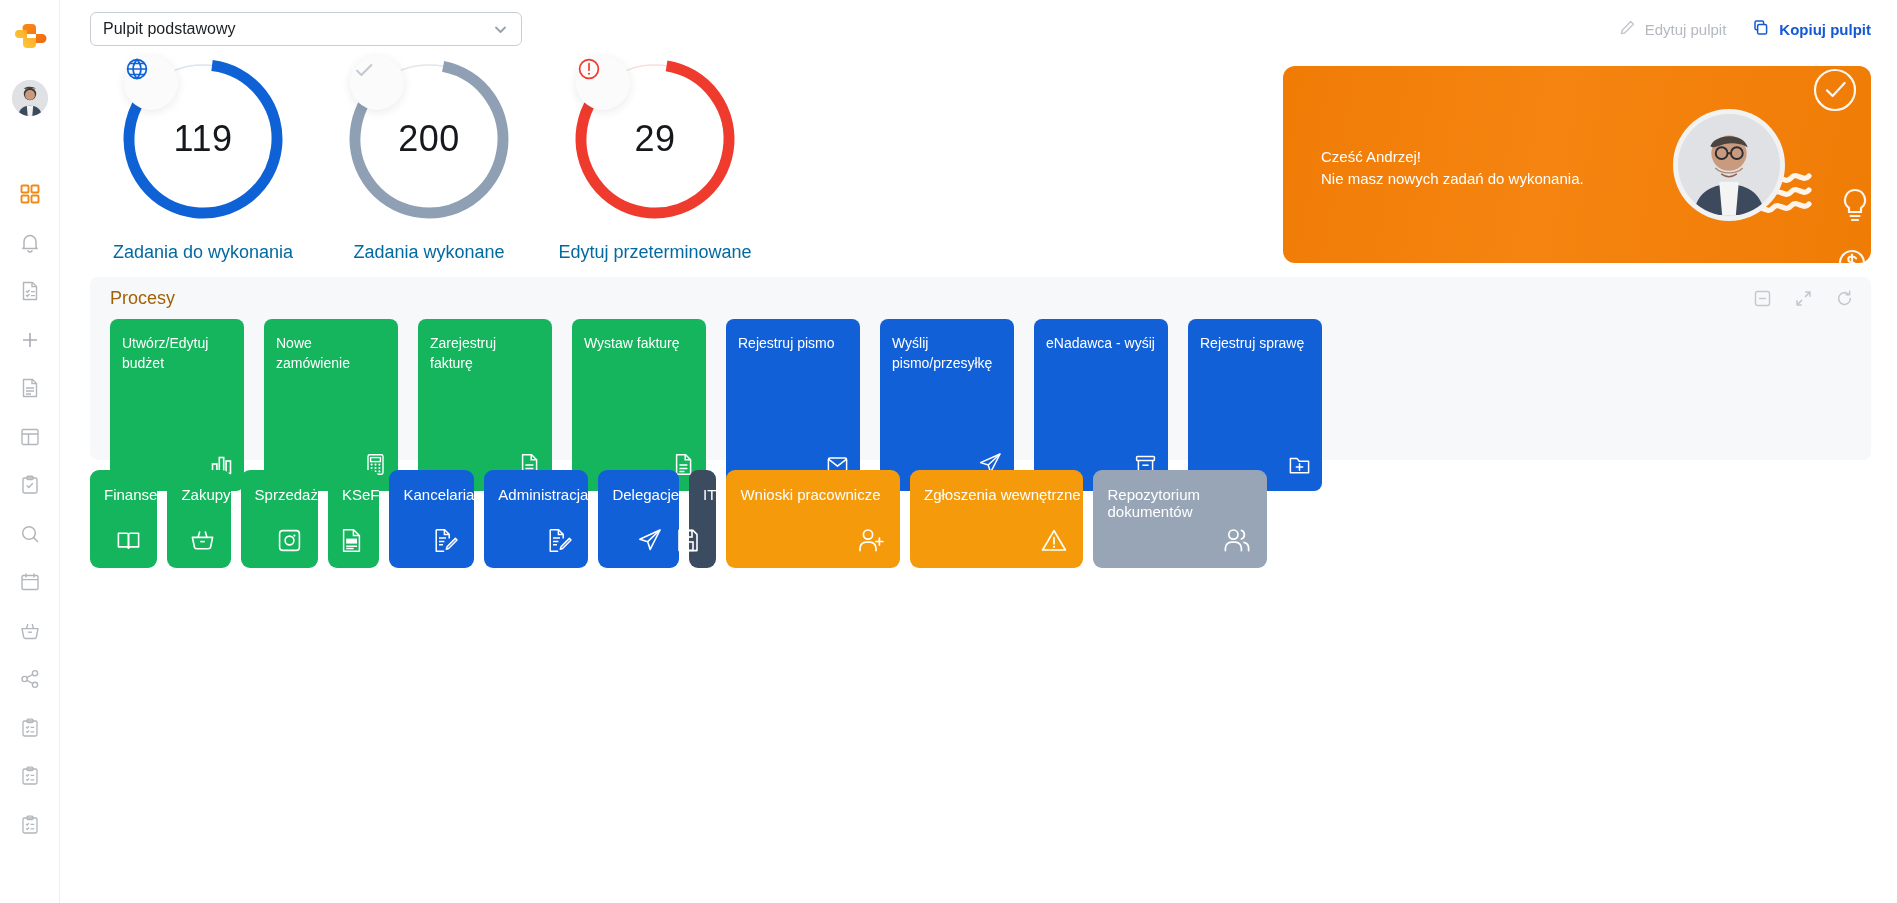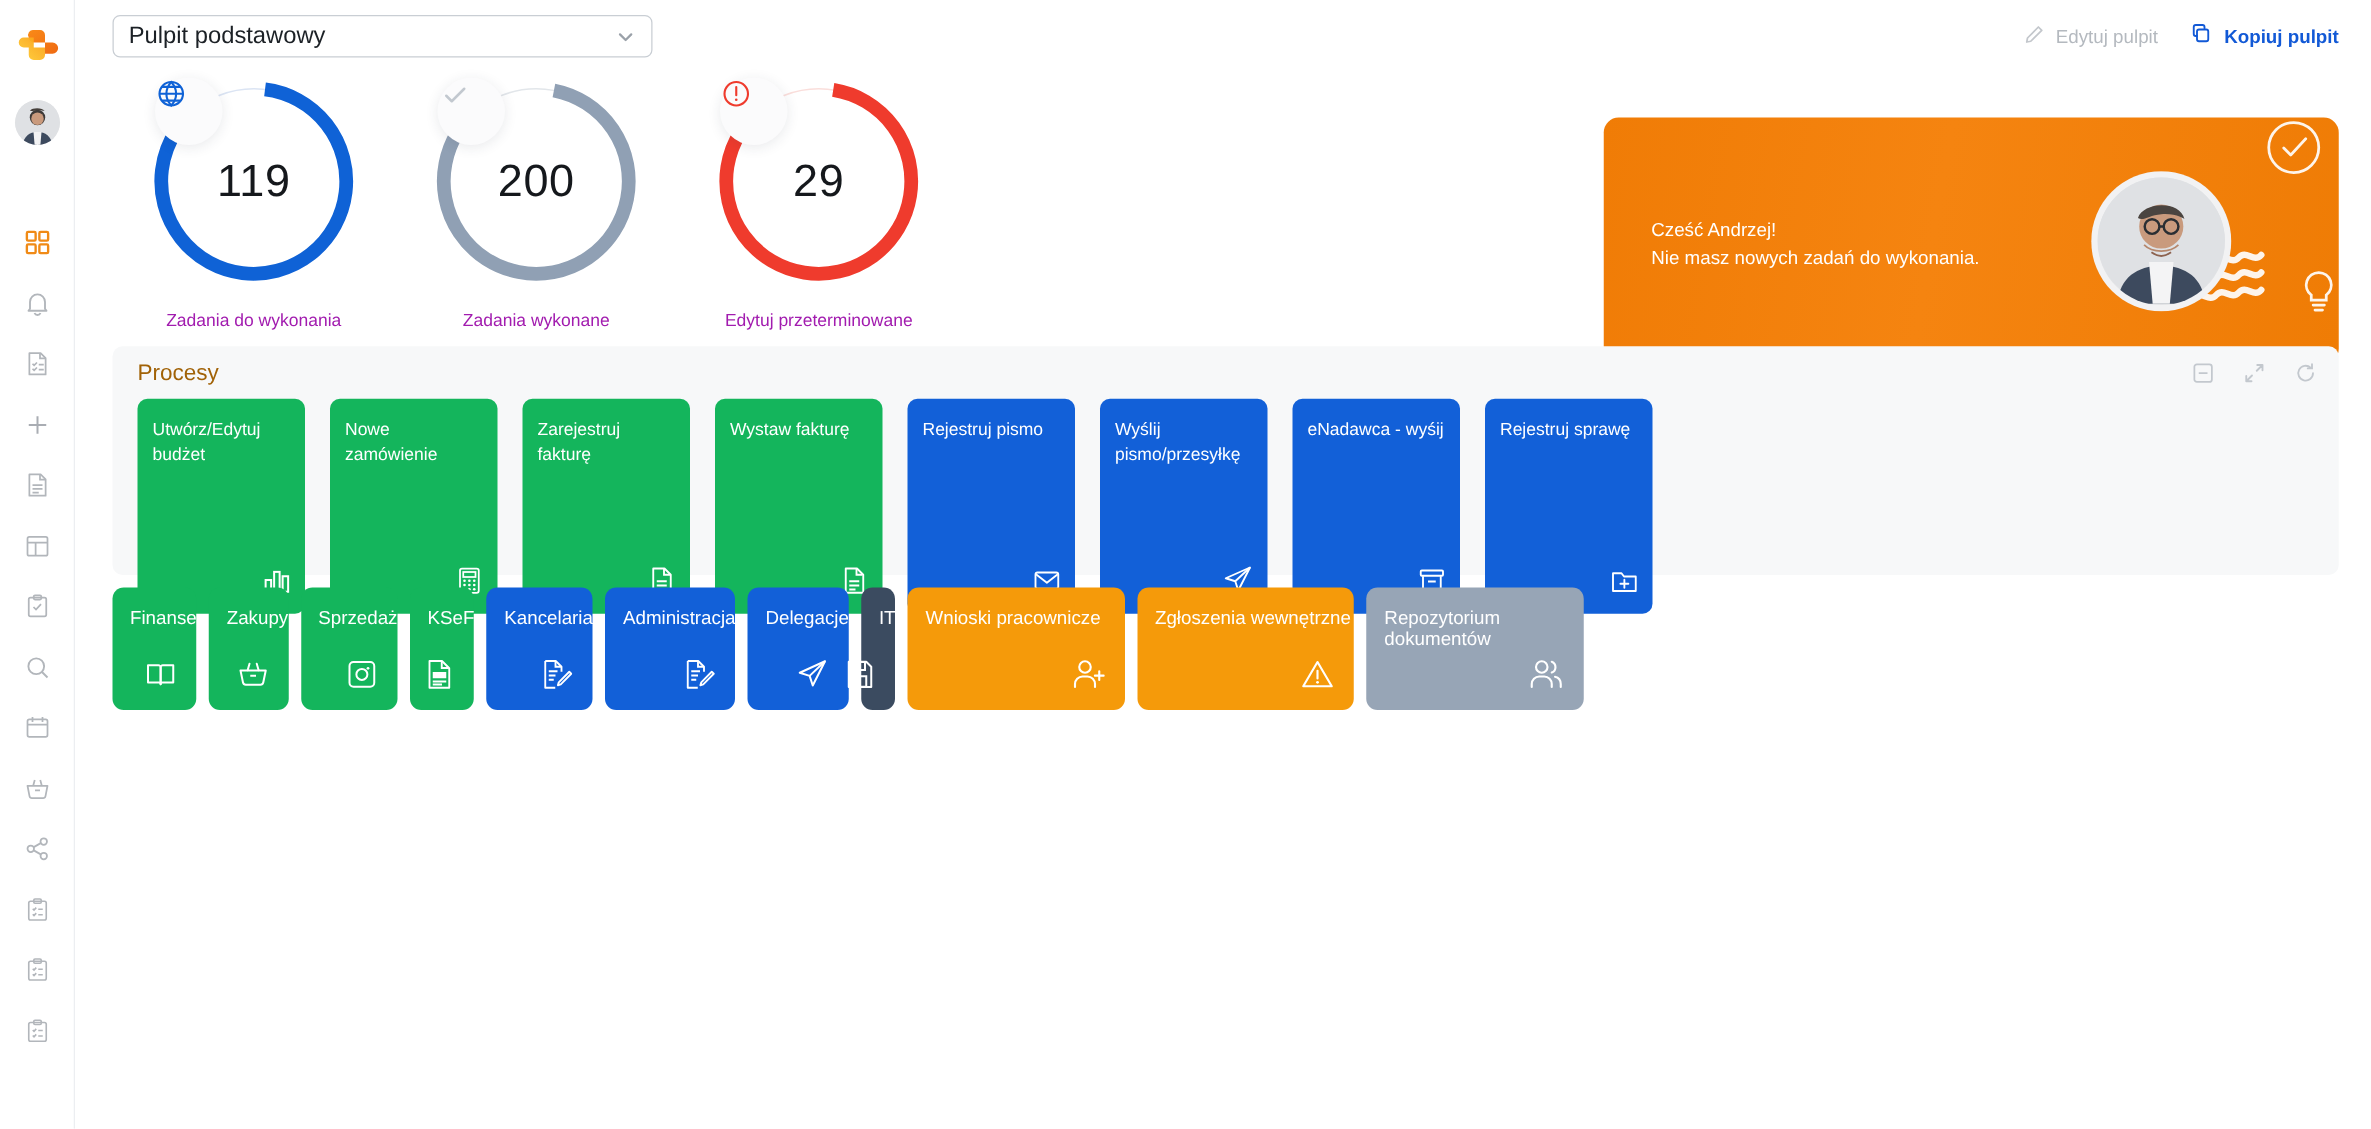--- a/index.html
+++ b/index.html
@@ -45,7 +45,7 @@
     width: 432px; height: 34px;
     border: 1px solid #c9ced4; border-radius: 6px;
     background: #fff; display:flex; align-items:center;
-    padding: 0 12px; font-size: 19px; color: #1c2126; cursor:pointer;
+    padding: 0 12px; font-size: 16px; color: #1c2126; cursor:pointer;
     justify-content: space-between;
   }
   .dash-select .chev { color:#9aa1a9; display:flex; }

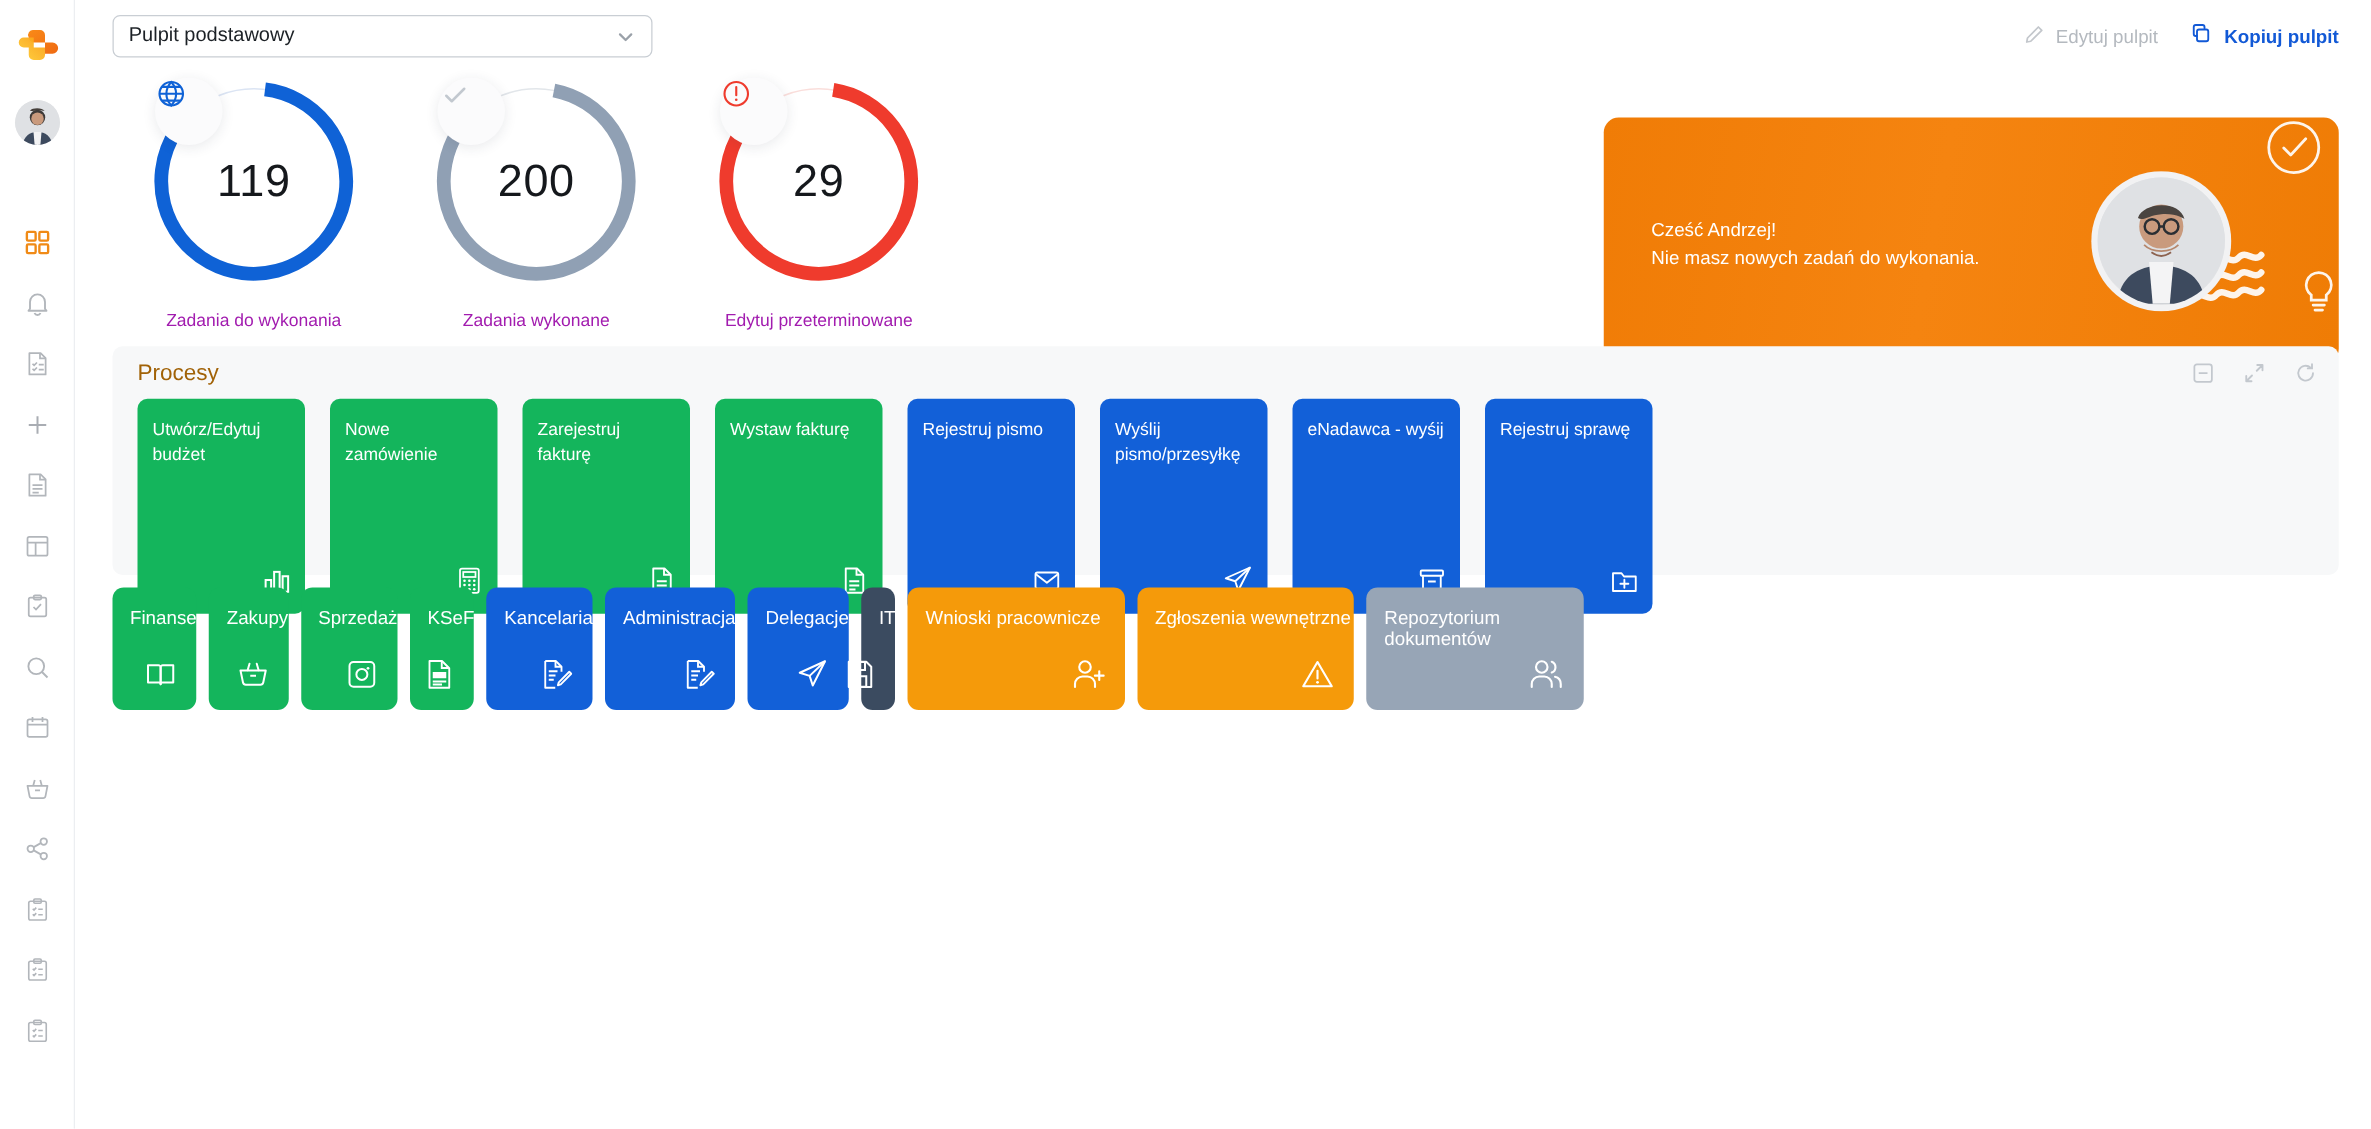--- a/index.html
+++ b/index.html
@@ -55,7 +55,7 @@
   .tb-btn.active { color:#1259d6; font-weight:600; }
 
   
-  .row-kpi { display:flex; align-items:flex-start; padding: 0 26px 0 30px; height: 205px; }
+  .row-kpi { display:flex; align-items:flex-end; padding: 0 26px 0 30px; height: 205px; }
   .kpis { display:flex; gap: 0px; }
   .kpi { width: 226px; display:flex; flex-direction:column; align-items:center; position:relative; }
   .kpi-ring { position:relative; width: 174px; height: 174px; }

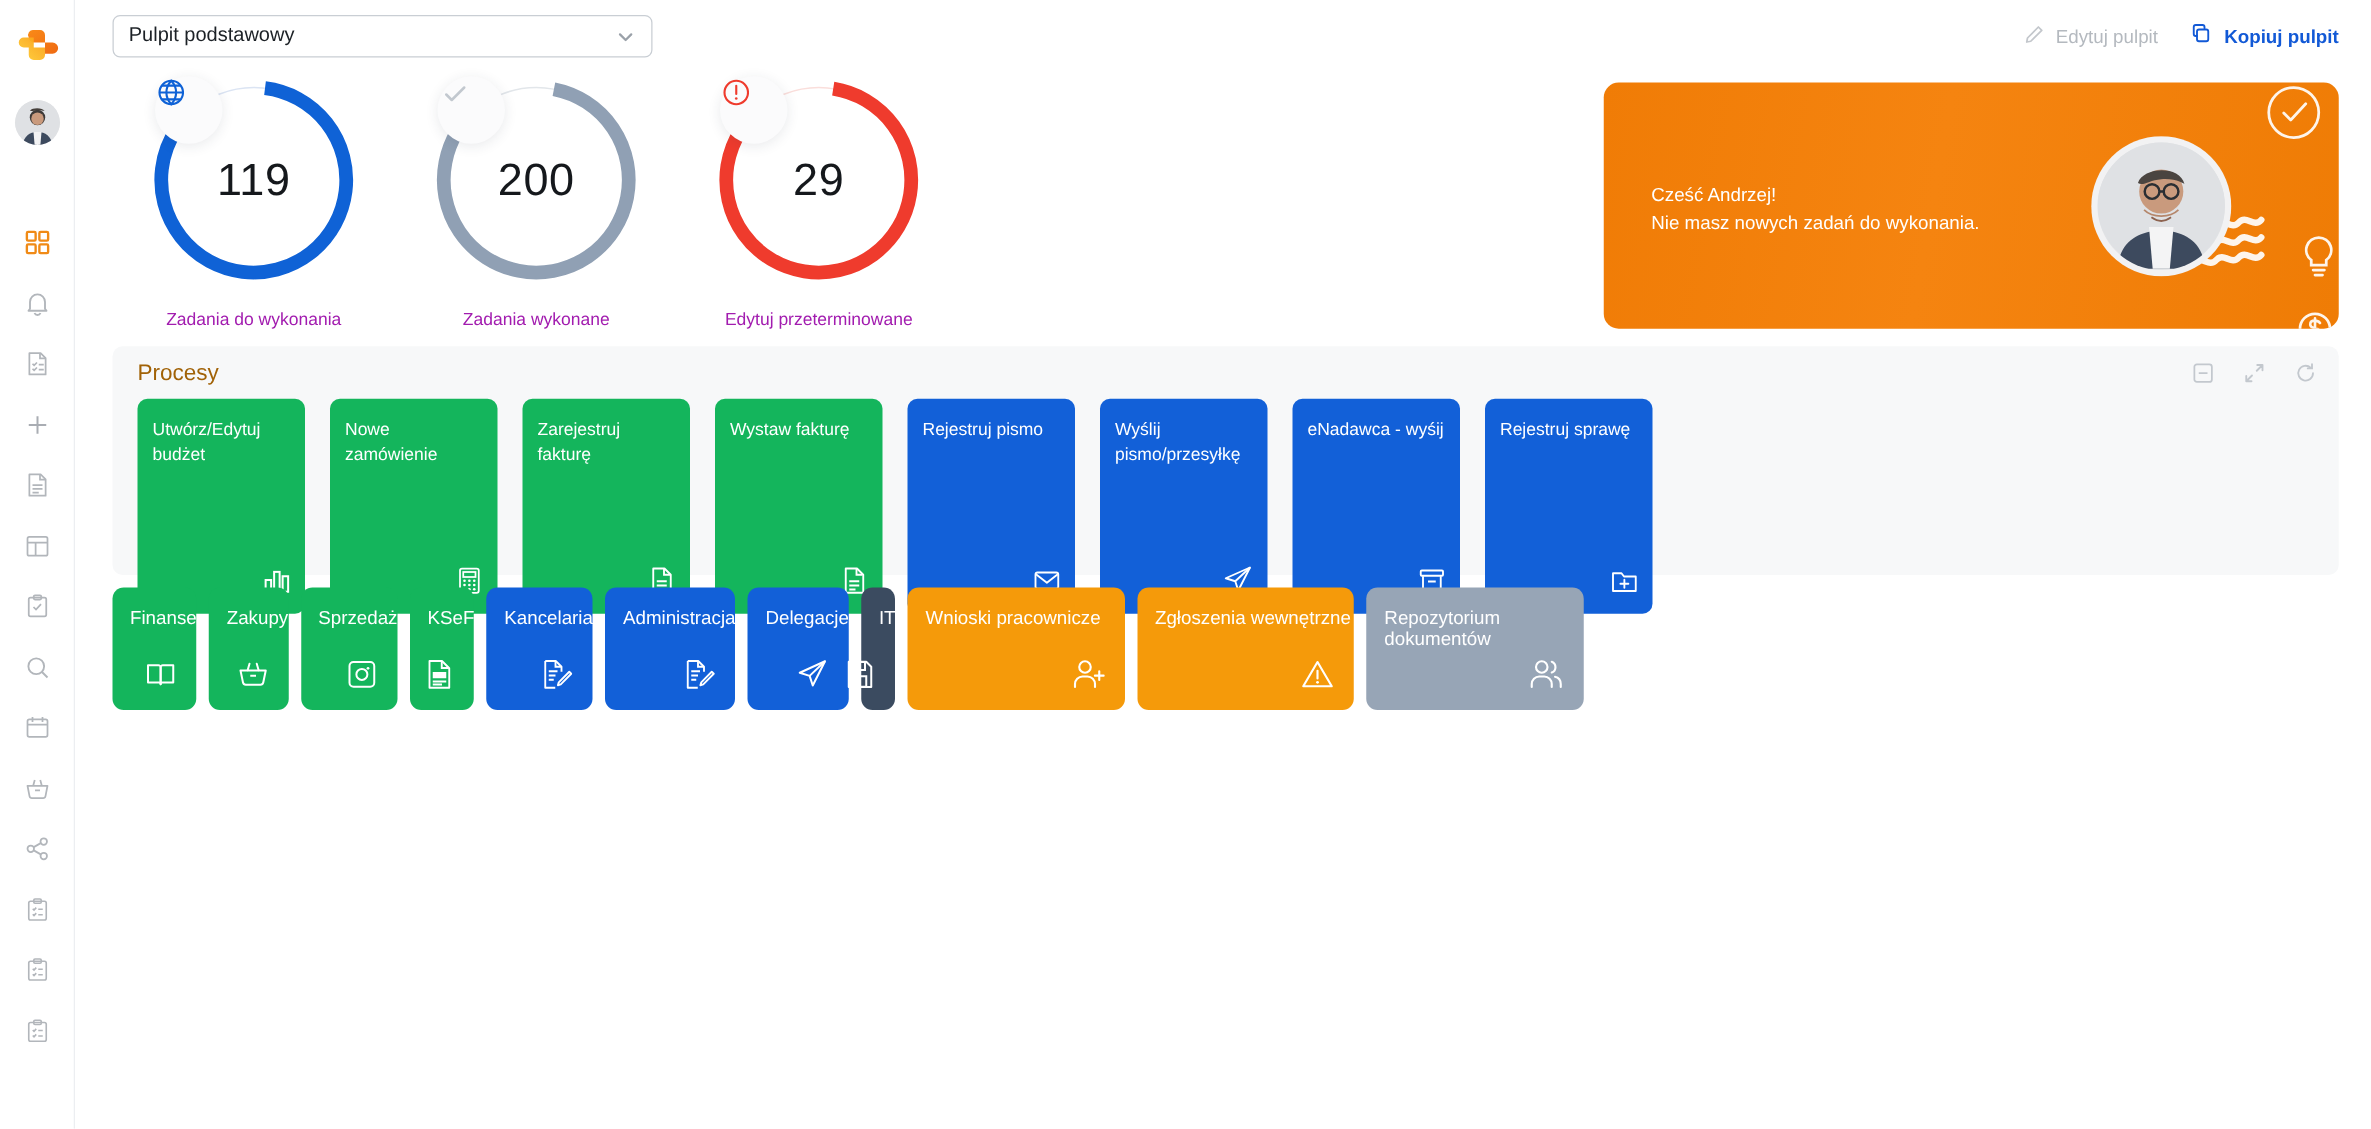--- a/index.html
+++ b/index.html
@@ -71,7 +71,7 @@
     display:flex; align-items:center; justify-content:center;
     z-index: 3;
   }
-  .kpi-label { margin-top: 16px; font-size: 14px; color:#a21caf; }
+  .kpi-label { margin-top: 16px; font-size: 18px; color:#0369a1; }
 
   .welcome {
     margin-left: auto; margin-top: 36px;

